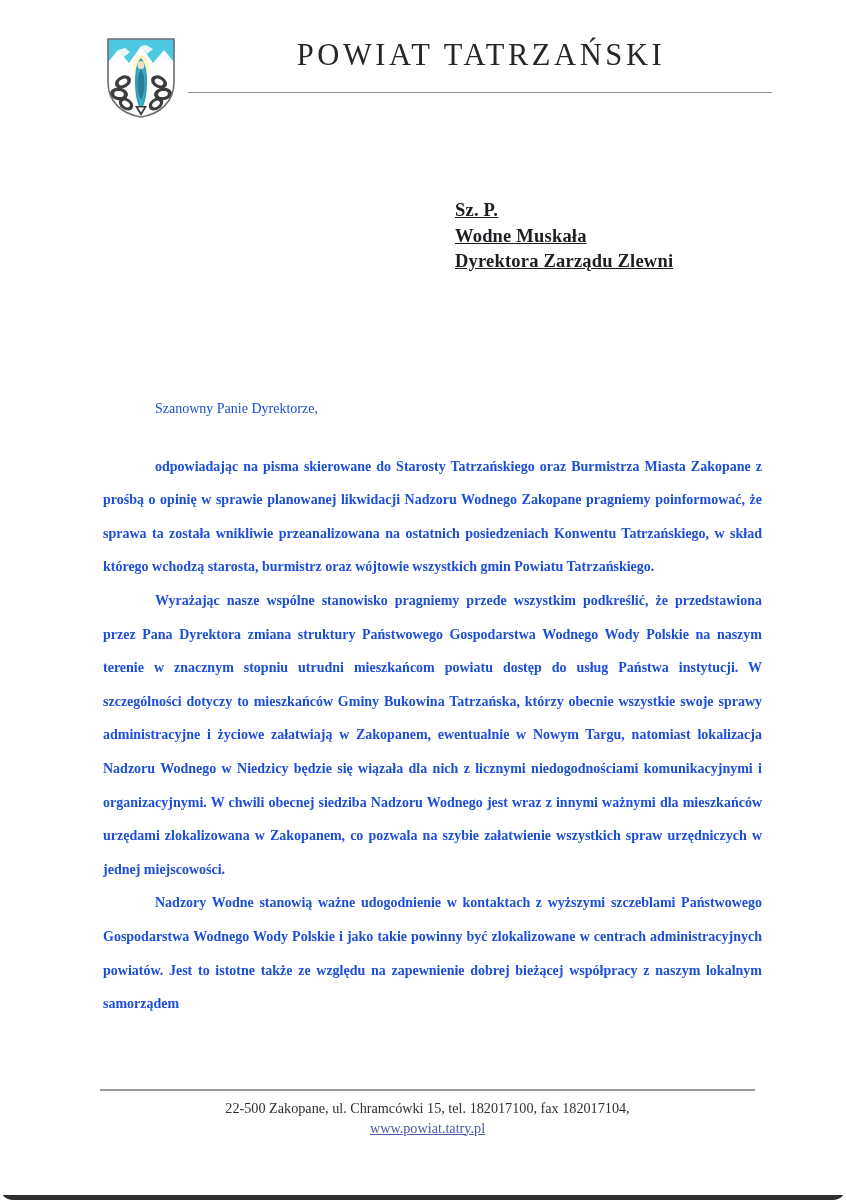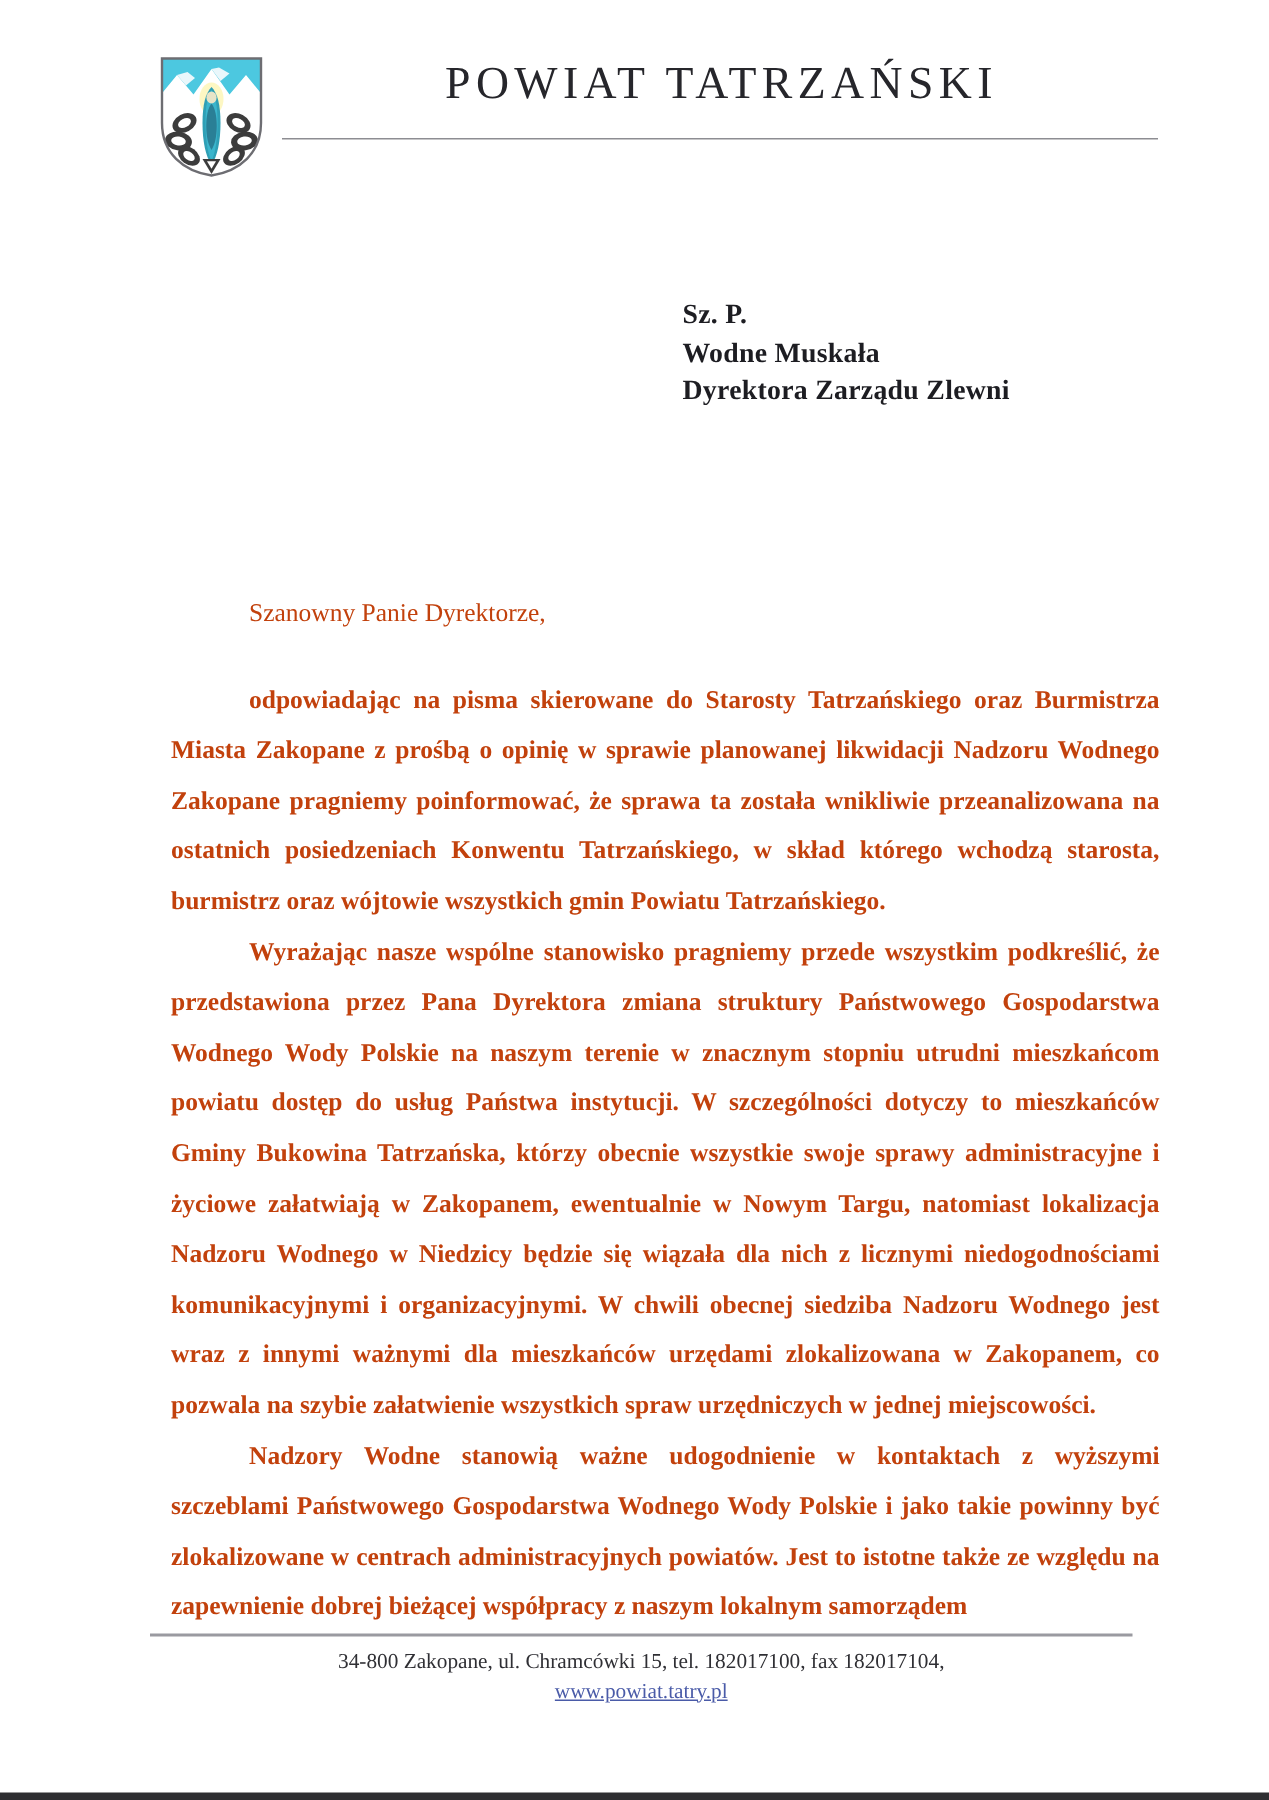--- a/index.html
+++ b/index.html
@@ -19,6 +19,7 @@
     color: #2b2b2b;
     overflow: hidden;
     box-sizing: border-box;
+    border-radius: 13px;
   }
 
   

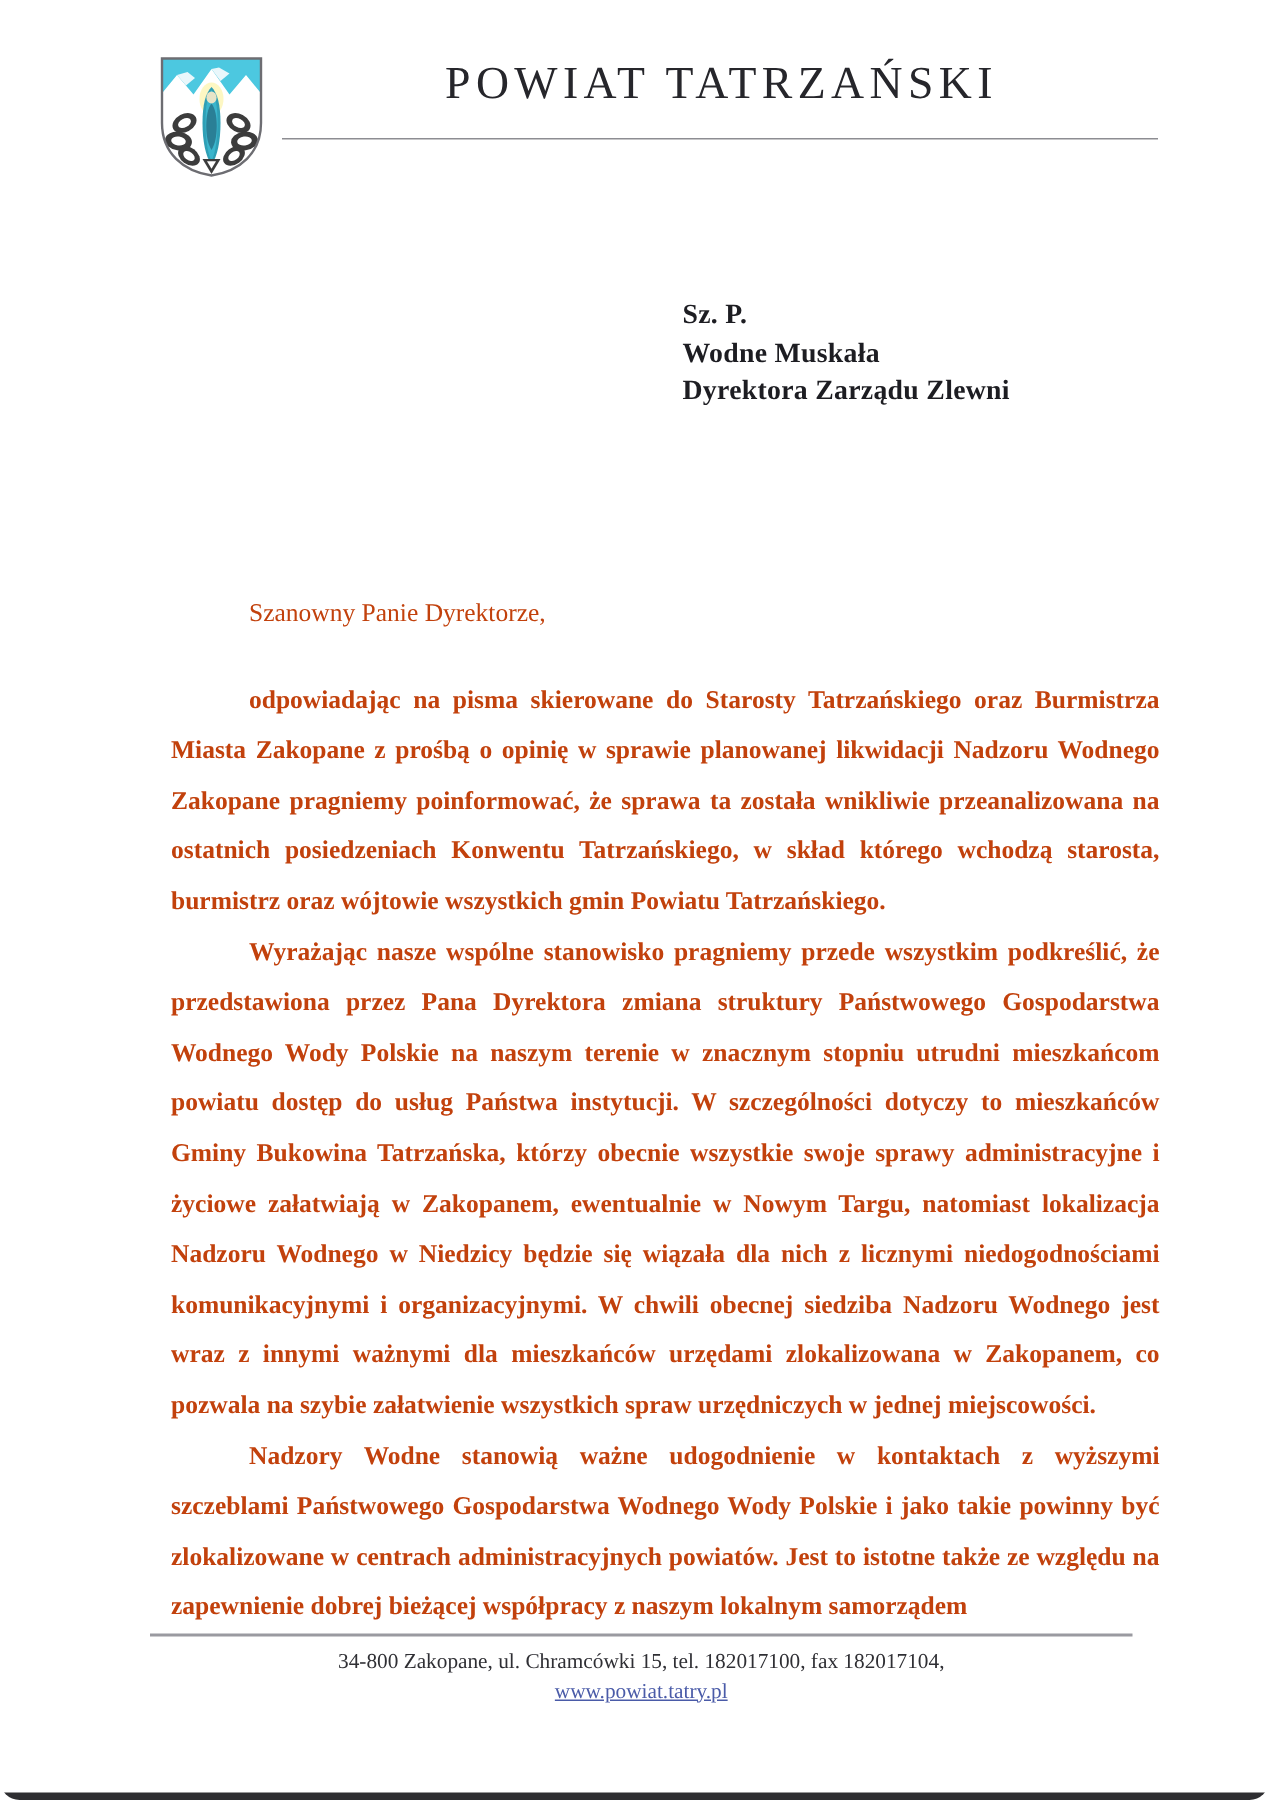--- a/index.html
+++ b/index.html
@@ -87,7 +87,7 @@
     color: #1d1d22;
     letter-spacing: .2px;
   }
-  .addressee div { white-space: nowrap; }
+  .addressee div { white-space: nowrap; text-decoration: underline; }
 
   
   .body-block {

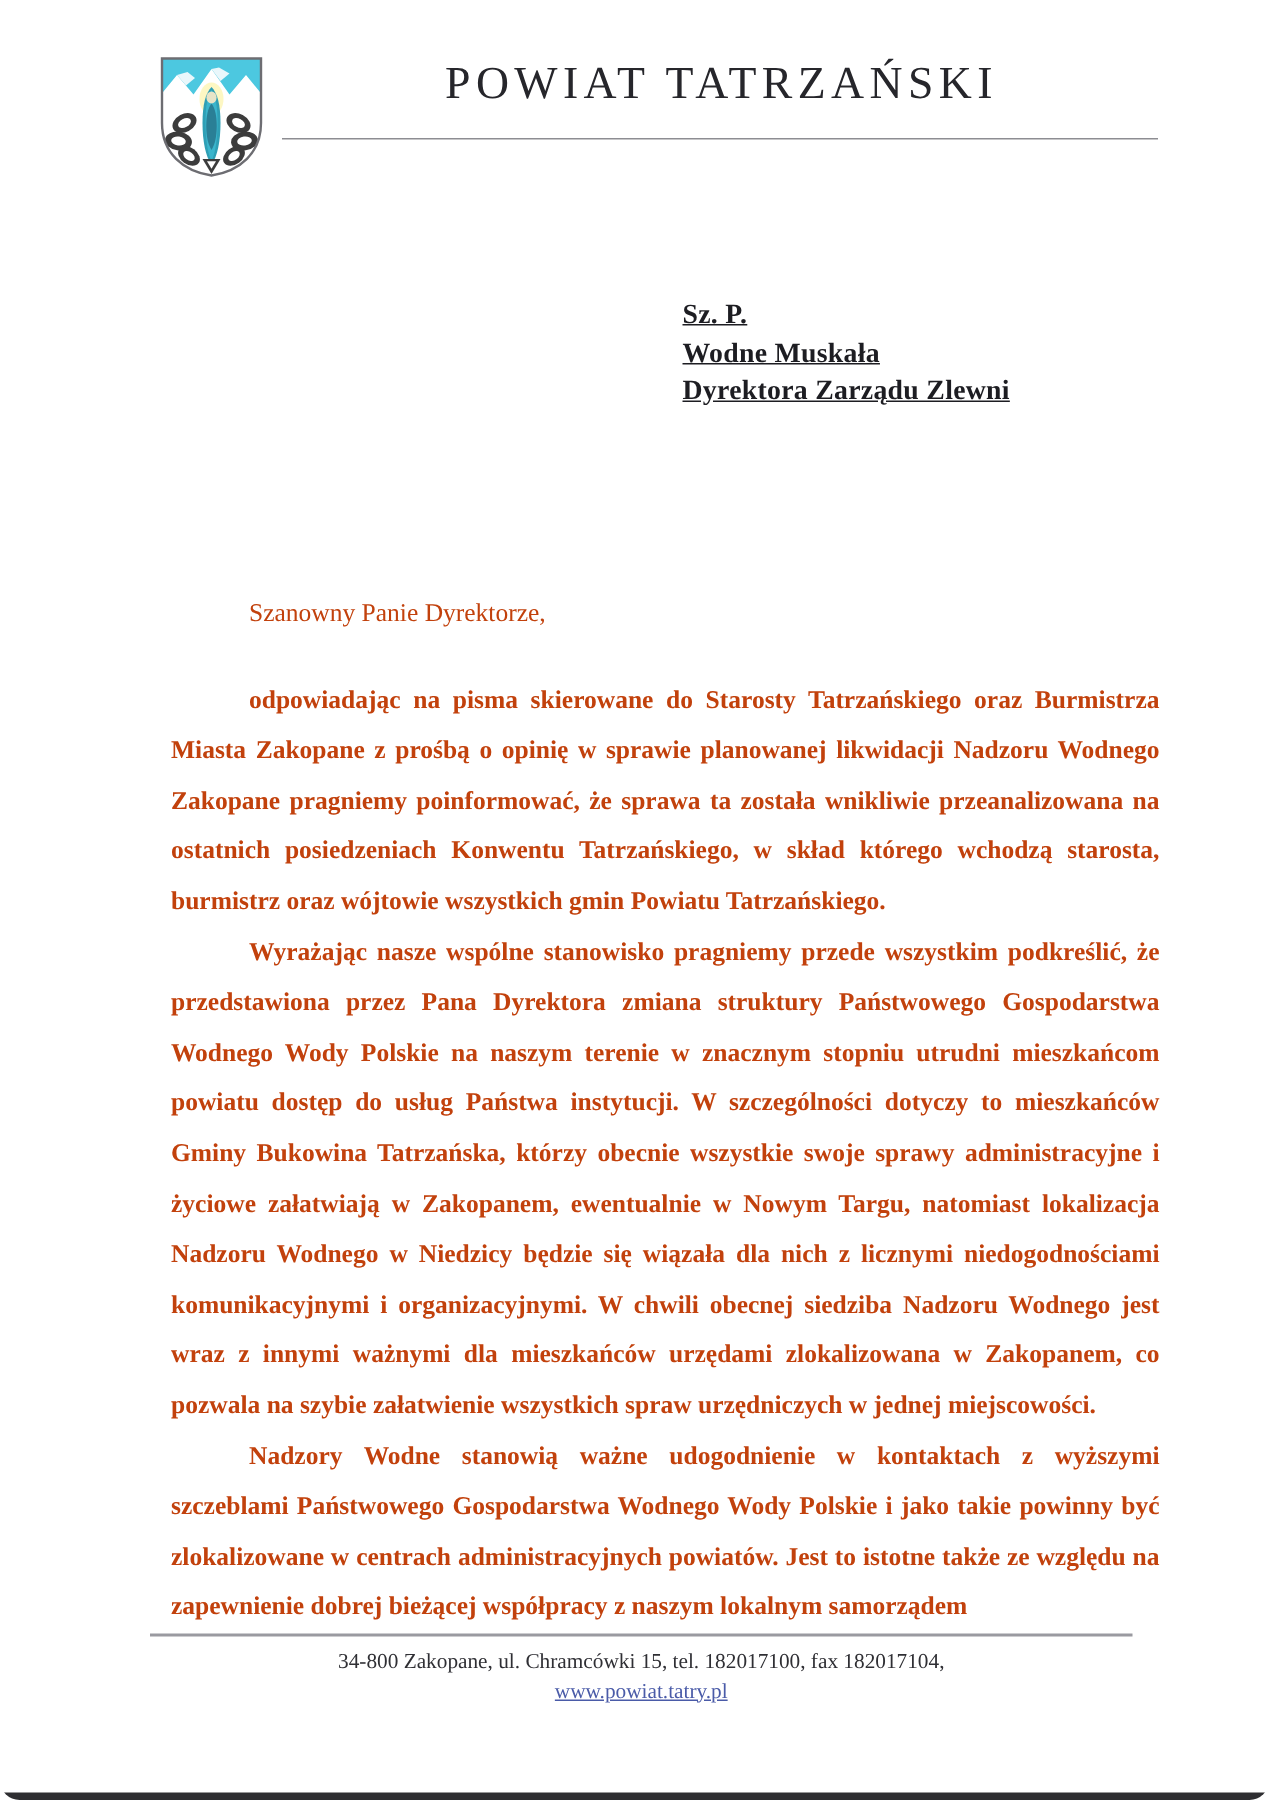--- a/index.html
+++ b/index.html
@@ -92,12 +92,12 @@
   
   .body-block {
     position: absolute;
-    left: 114px;
+    left: 103px;
     top: 392px;
     width: 659px;
-    font-size: 17px;
+    font-size: 14px;
     line-height: 33.6px;
-    color: #c2410c;
+    color: #1d4ed8;
   }
 
   .salutation {

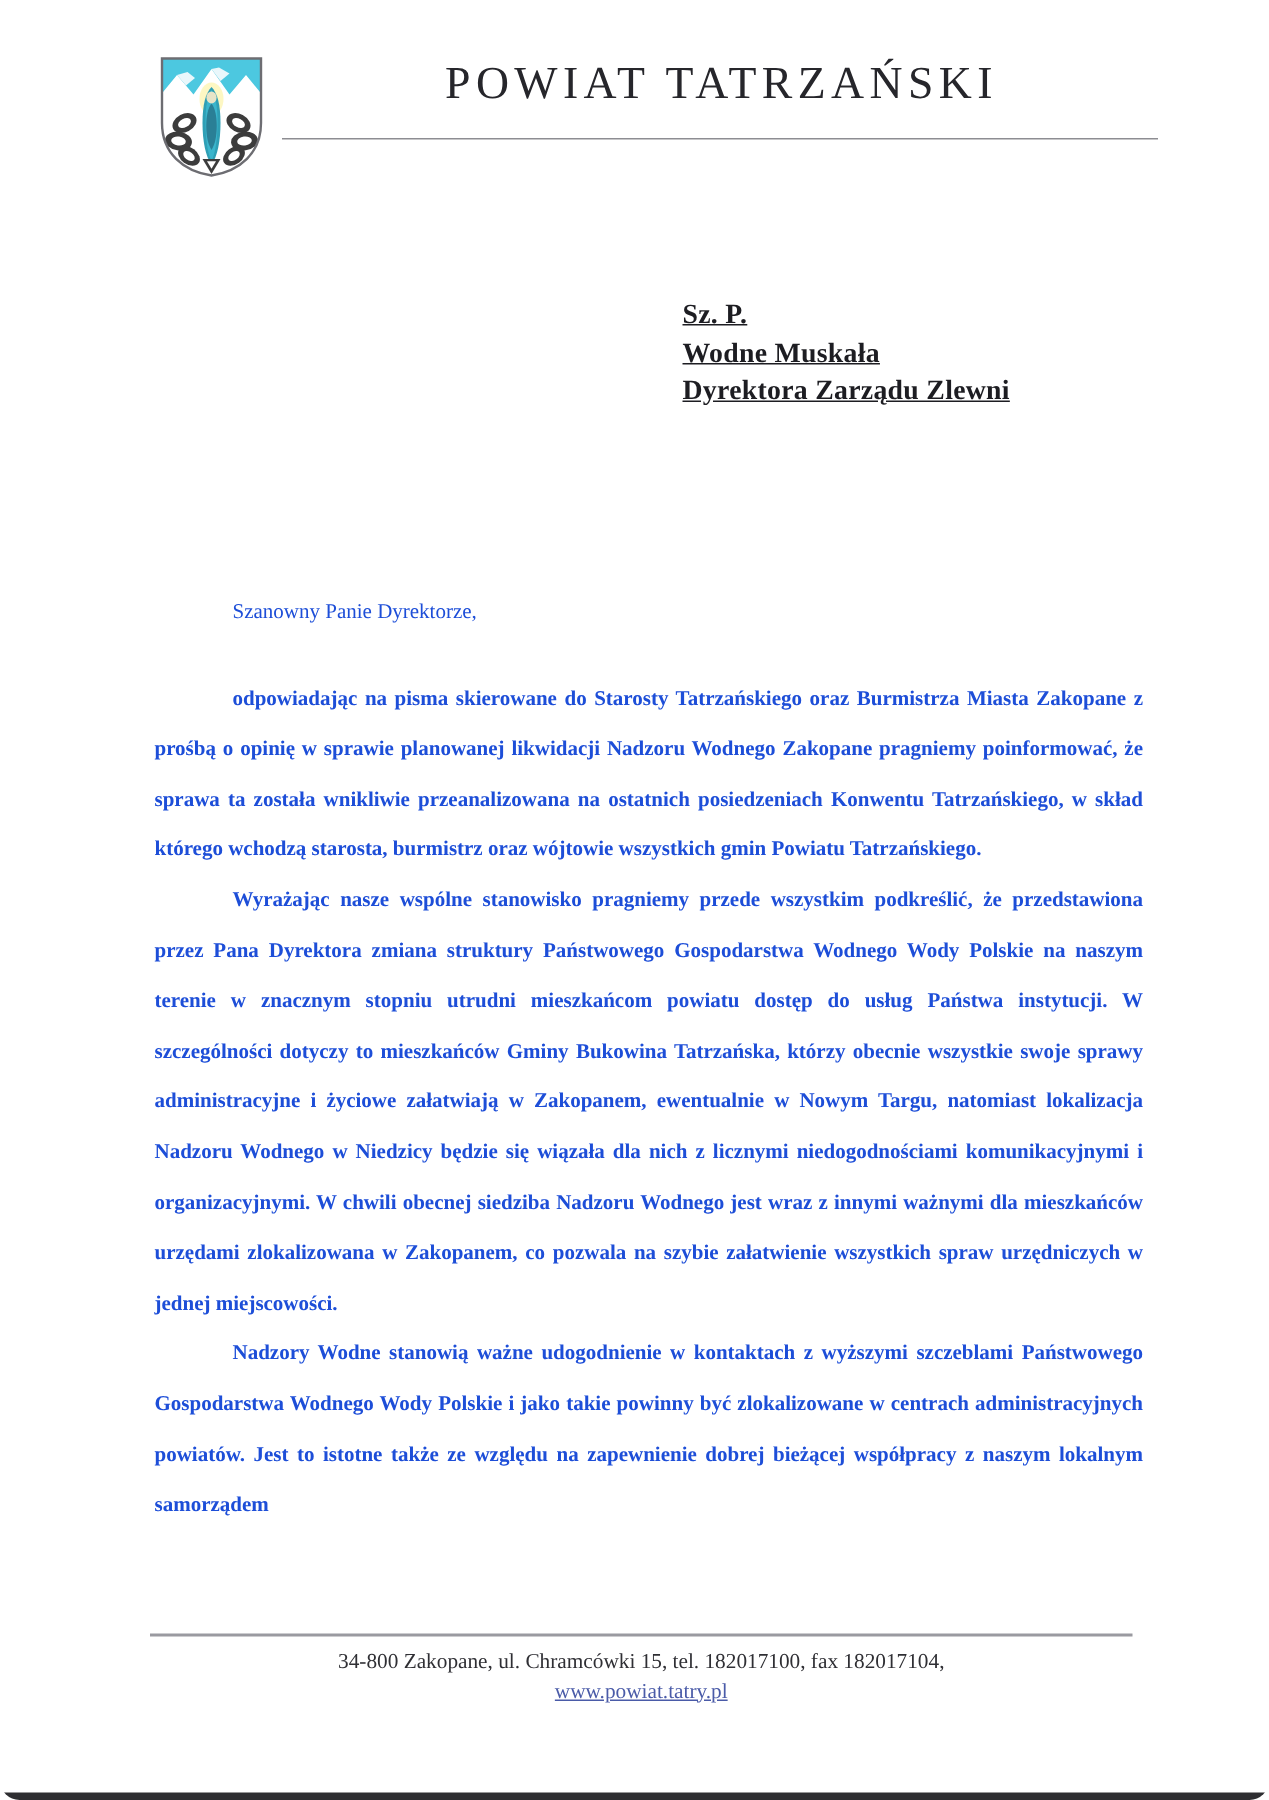--- a/index.html
+++ b/index.html
@@ -239,7 +239,7 @@
   <div class="foot-rule"></div>
 
   <div class="footer">
-    <div>34-800 Zakopane, ul. Chramcówki 15, tel. 182017100, fax 182017104,</div>
+    <div>22-500 Zakopane, ul. Chramcówki 15, tel. 182017100, fax 182017104,</div>
     <div>
       <span class="lnk lnk-web">www.powiat.tatry.pl</span>
     </div>

